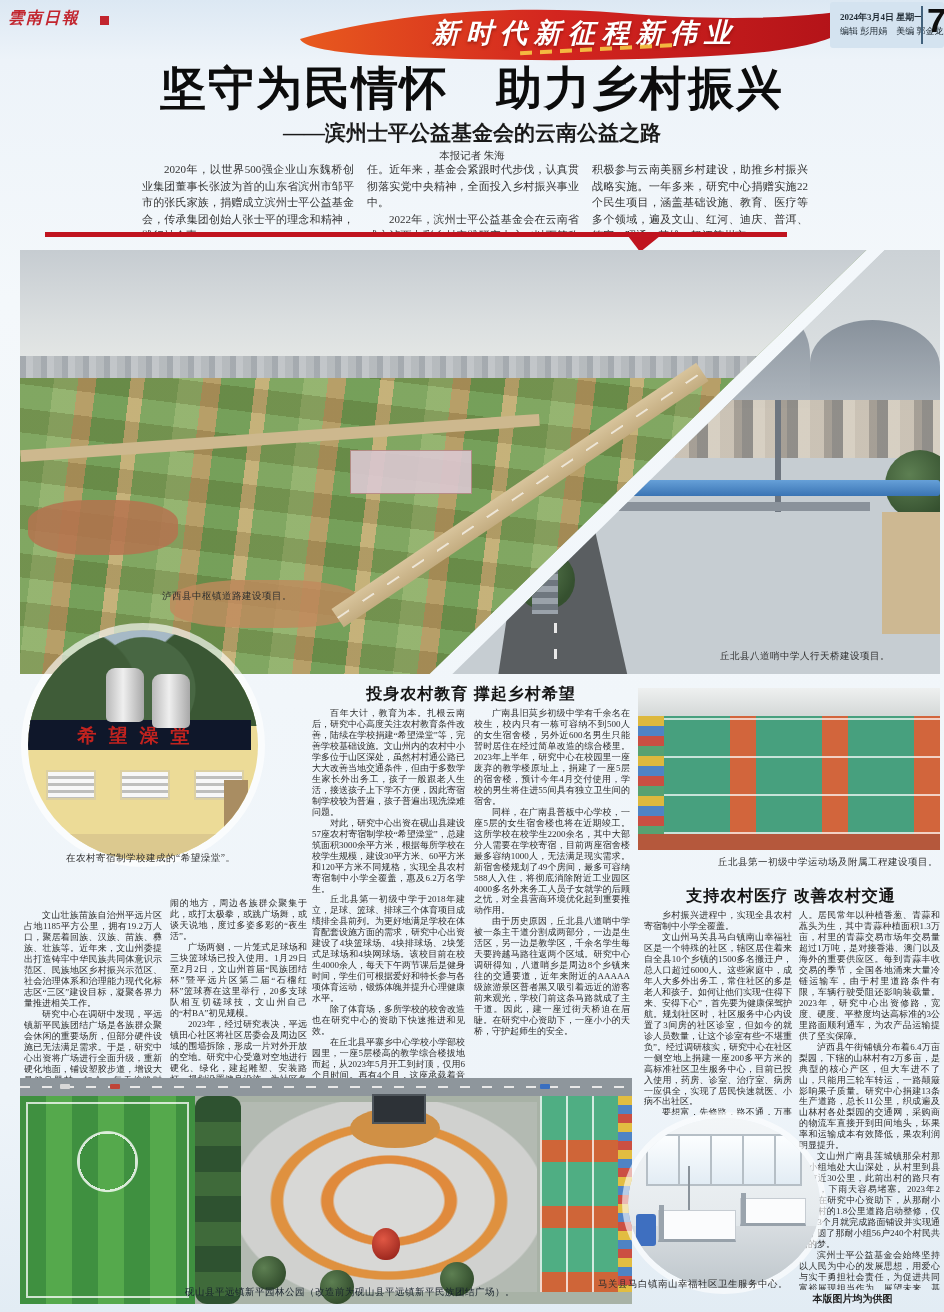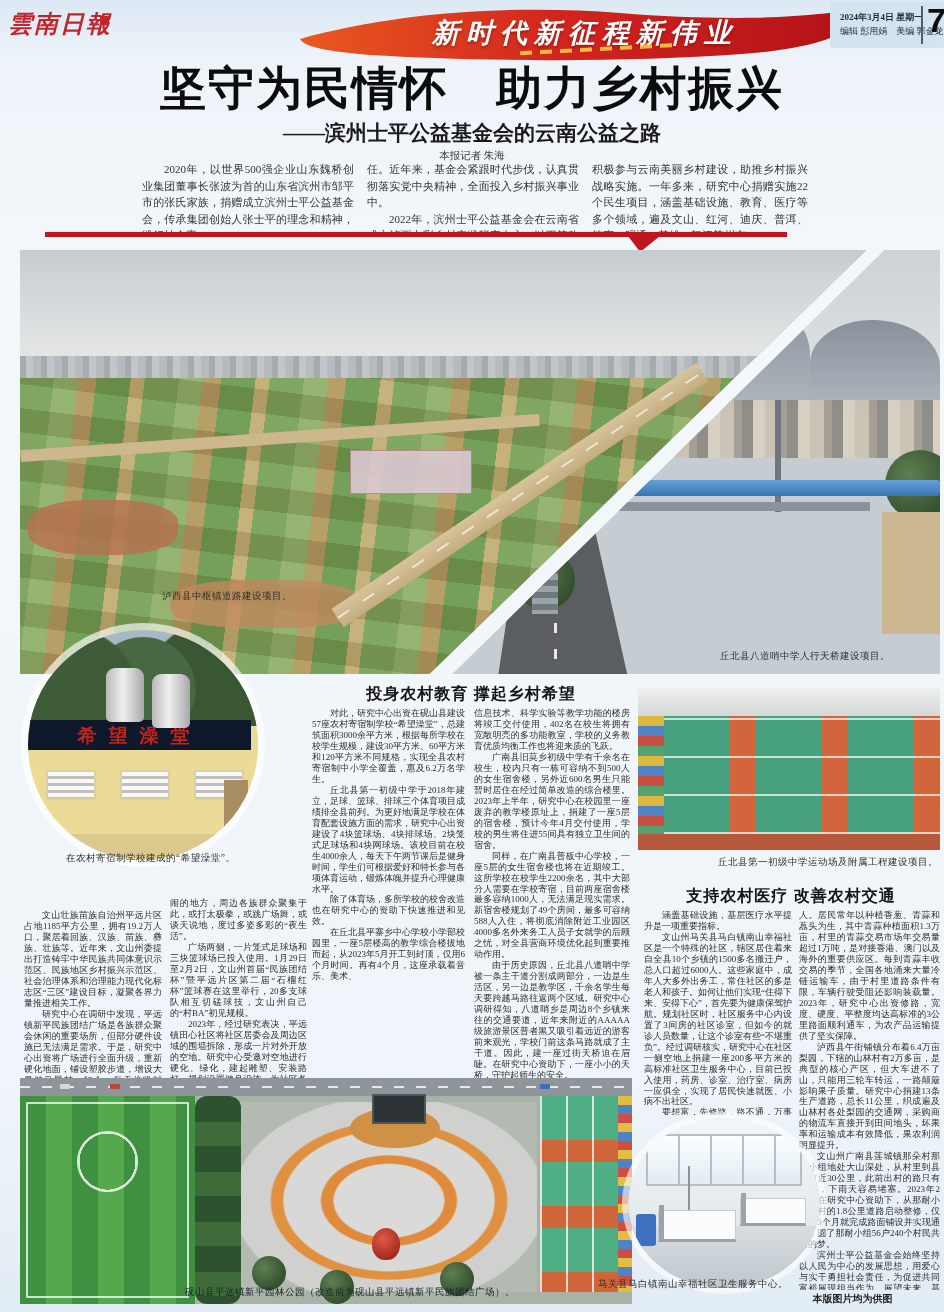--- a/index.html
+++ b/index.html
@@ -8,7 +8,7 @@
     font-family:"Liberation Serif","DejaVu Serif",serif;color:#2b2b2b;}
   .abs{position:absolute;}
   
-  .logo{left:8px;top:8px;font-size:24px;font-weight:bold;font-style:italic;color:#c2252e;letter-spacing:2px;}
+  .logo{left:8px;top:8px;font-size:16px;font-weight:bold;font-style:italic;color:#c2252e;letter-spacing:2px;}
   .seal{left:100px;top:16px;width:9px;height:9px;background:#c2252e;}
   .ribbon{left:290px;top:3px;width:590px;height:58px;}
   .banner-text{left:290px;top:15px;width:590px;text-align:center;font-size:27px;font-weight:900;font-style:italic;

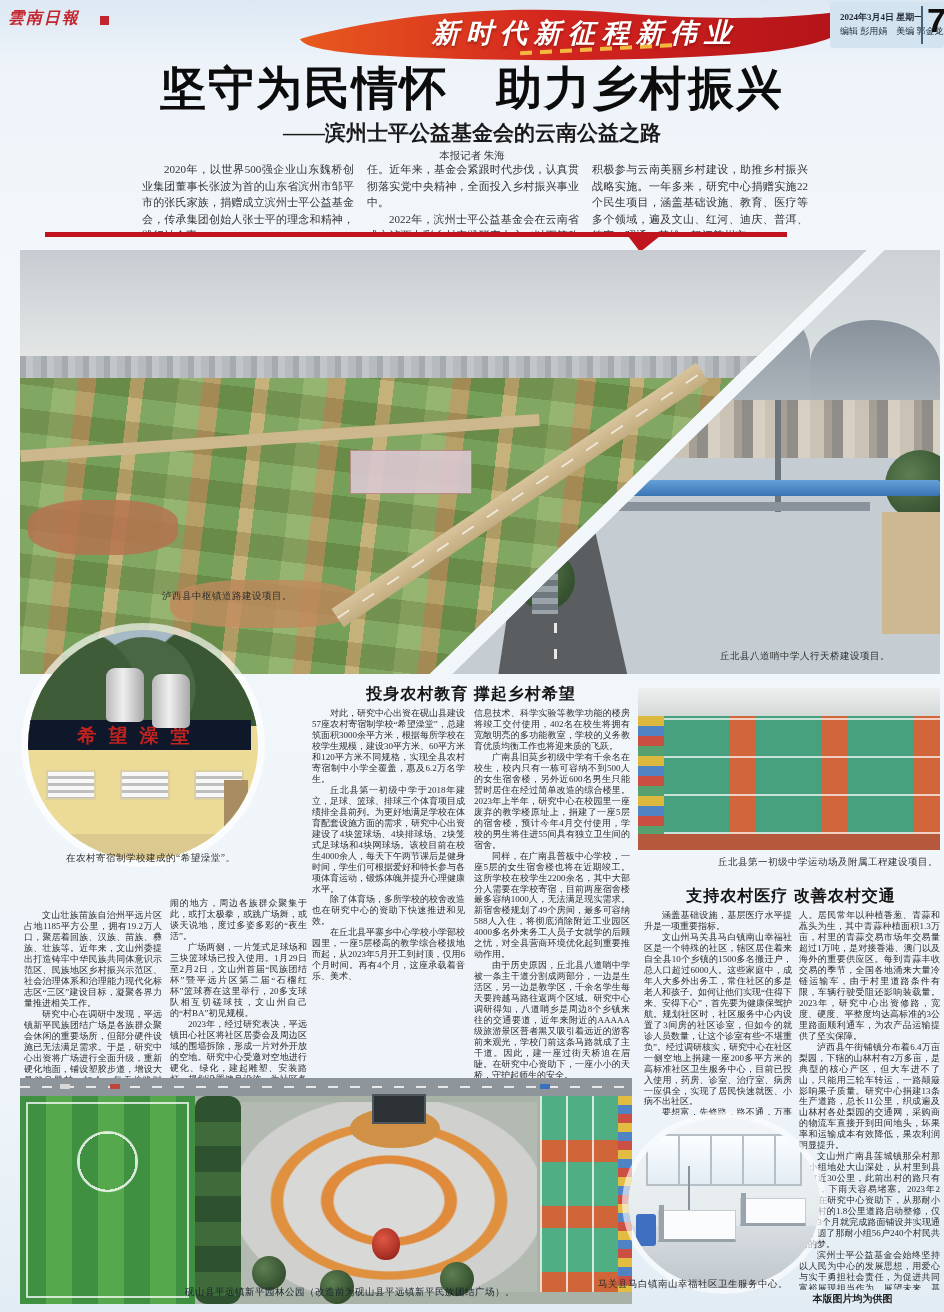--- a/index.html
+++ b/index.html
@@ -246,6 +246,7 @@
 
   <div class="abs sec-head edu-h">投身农村教育 撑起乡村希望</div>
   <div class="col edu1">
+      <p>百年大计，教育为本。扎根云南后，研究中心高度关注农村教育条件改善，陆续在学校捐建“希望澡堂”等，完善学校基础设施。文山州内的农村中小学多位于山区深处，虽然村村通公路已大大改善当地交通条件，但由于多数学生家长外出务工，孩子一般跟老人生活，接送孩子上下学不方便，因此寄宿制学校较为普遍，孩子普遍出现洗澡难问题。</p>
       <p>对此，研究中心出资在砚山县建设57座农村寄宿制学校“希望澡堂”，总建筑面积3000余平方米，根据每所学校在校学生规模，建设30平方米、60平方米和120平方米不同规格，实现全县农村寄宿制中小学全覆盖，惠及6.2万名学生。</p>
       <p>丘北县第一初级中学于2018年建立，足球、篮球、排球三个体育项目成绩排全县前列。为更好地满足学校在体育配套设施方面的需求，研究中心出资建设了4块篮球场、4块排球场、2块笼式足球场和4块网球场。该校目前在校生4000余人，每天下午两节课后是健身时间，学生们可根据爱好和特长参与各项体育运动，锻炼体魄并提升心理健康水平。</p>
       <p>除了体育场，多所学校的校舍改造也在研究中心的资助下快速推进和见效。</p>

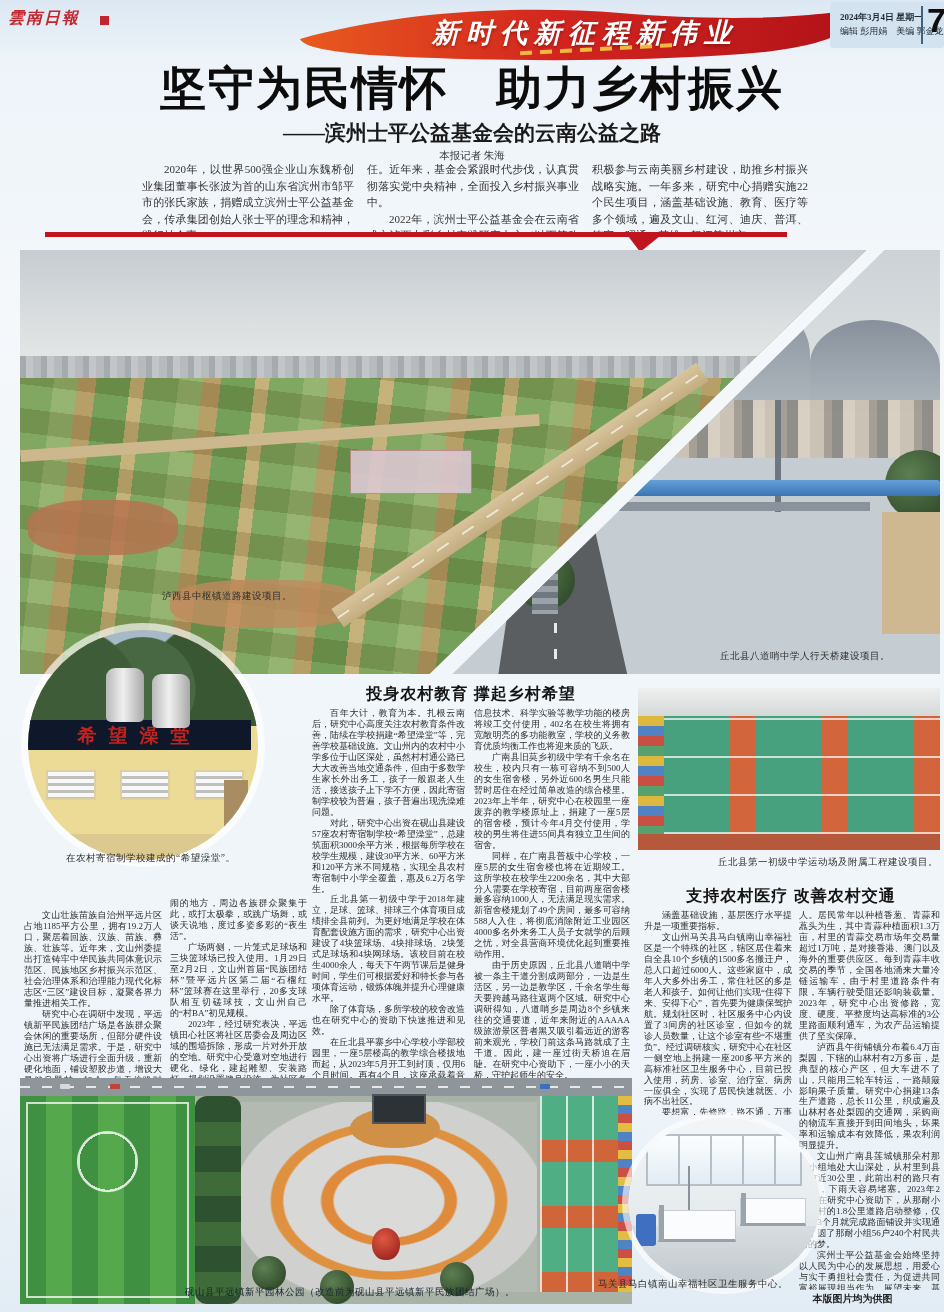--- a/index.html
+++ b/index.html
@@ -253,7 +253,6 @@
       <p>在丘北县平寨乡中心学校小学部校园里，一座5层楼高的教学综合楼拔地而起，从2023年5月开工到封顶，仅用6个月时间。再有4个月，这座承载着音乐、美术、</p>
     </div>
   <div class="col edu2">
-      <p class="cont">信息技术、科学实验等教学功能的楼房将竣工交付使用，402名在校生将拥有宽敞明亮的多功能教室，学校的义务教育优质均衡工作也将迎来质的飞跃。</p>
       <p>广南县旧莫乡初级中学有千余名在校生，校内只有一栋可容纳不到500人的女生宿舍楼，另外近600名男生只能暂时居住在经过简单改造的综合楼里。2023年上半年，研究中心在校园里一座废弃的教学楼原址上，捐建了一座5层的宿舍楼，预计今年4月交付使用，学校的男生将住进55间具有独立卫生间的宿舍。</p>
       <p>同样，在广南县普板中心学校，一座5层的女生宿舍楼也将在近期竣工。这所学校在校学生2200余名，其中大部分人需要在学校寄宿，目前两座宿舍楼最多容纳1000人，无法满足现实需求。新宿舍楼规划了49个房间，最多可容纳588人入住，将彻底消除附近工业园区4000多名外来务工人员子女就学的后顾之忧，对全县营商环境优化起到重要推动作用。</p>
       <p>由于历史原因，丘北县八道哨中学被一条主干道分割成两部分，一边是生活区，另一边是教学区，千余名学生每天要跨越马路往返两个区域。研究中心调研得知，八道哨乡是周边8个乡镇来往的交通要道，近年来附近的AAAAA级旅游景区普者黑又吸引着远近的游客前来观光，学校门前这条马路就成了主干道。因此，建一座过街天桥迫在眉睫。在研究中心资助下，一座小小的天桥，守护起师生的安全。</p>

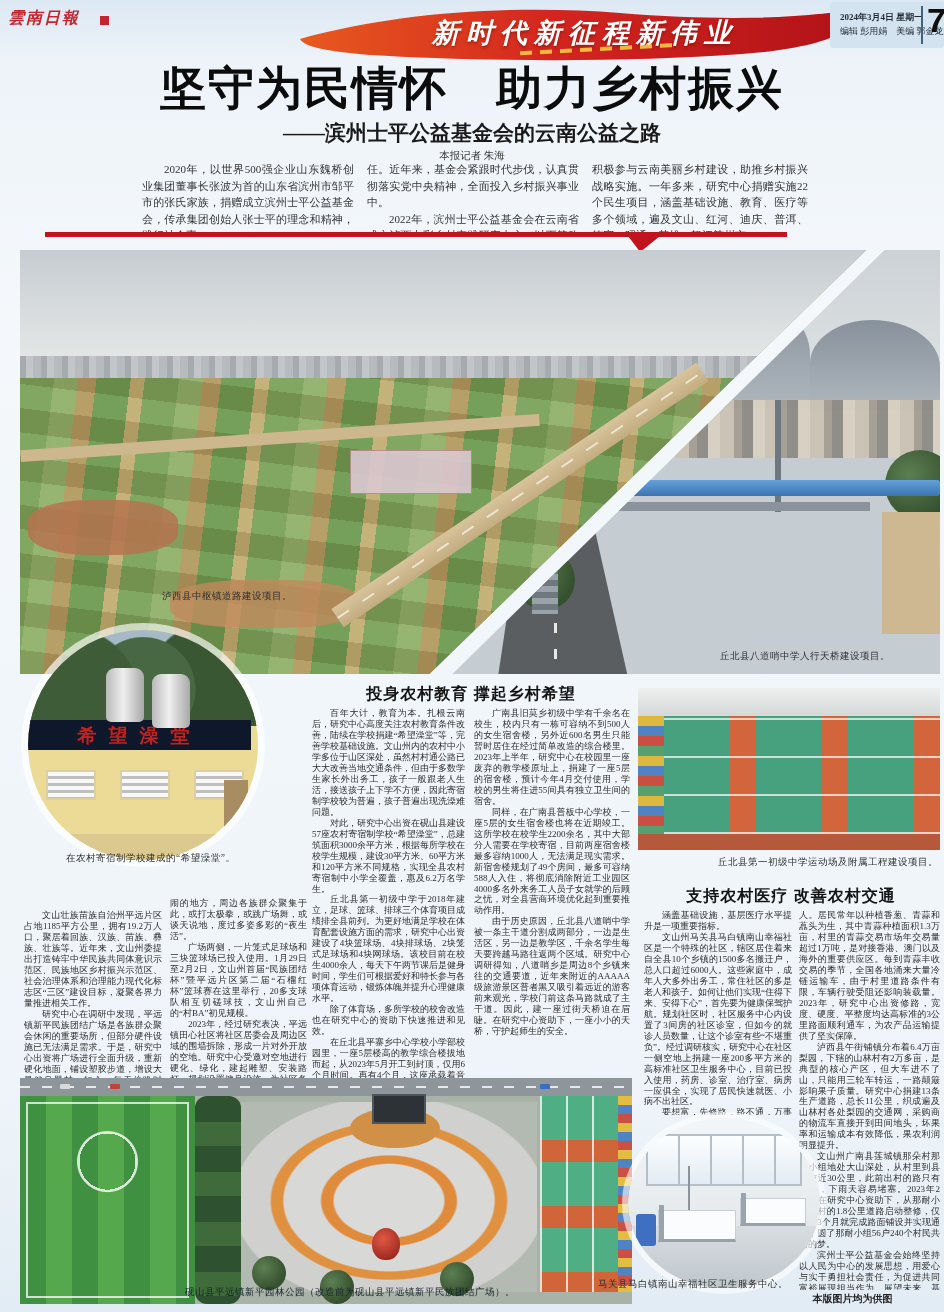--- a/index.html
+++ b/index.html
@@ -270,7 +270,7 @@
 
   <div class="abs sec-head med-h">支持农村医疗 改善农村交通</div>
   <div class="col med1">
-      <p>涵盖基础设施，基层医疗水平提升是一项重要指标。</p>
+      <p>乡村振兴进程中，实现全县农村寄宿制中小学全覆盖。</p>
       <p>文山州马关县马白镇南山幸福社区是一个特殊的社区，辖区居住着来自全县10个乡镇的1500多名搬迁户，总人口超过6000人。这些家庭中，成年人大多外出务工，常住社区的多是老人和孩子。如何让他们实现“住得下来、安得下心”，首先要为健康保驾护航。规划社区时，社区服务中心内设置了3间房的社区诊室，但如今的就诊人员数量，让这个诊室有些“不堪重负”。经过调研核实，研究中心在社区一侧空地上捐建一座200多平方米的高标准社区卫生服务中心，目前已投入使用，药房、诊室、治疗室、病房一应俱全，实现了居民快速就医、小病不出社区。</p>
       <p>要想富，先修路，路不通，万事空。</p>
     </div>

